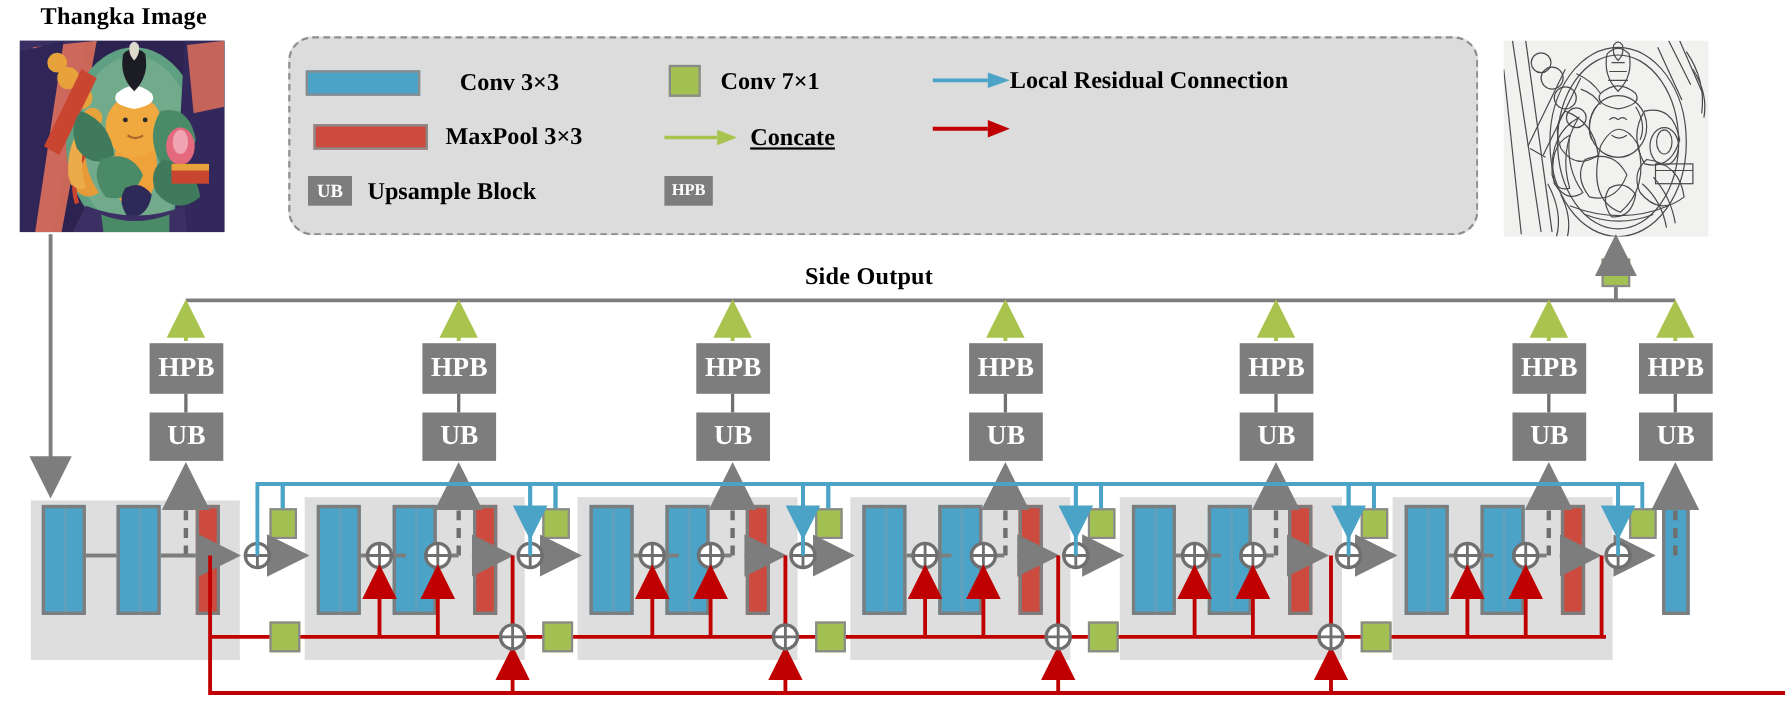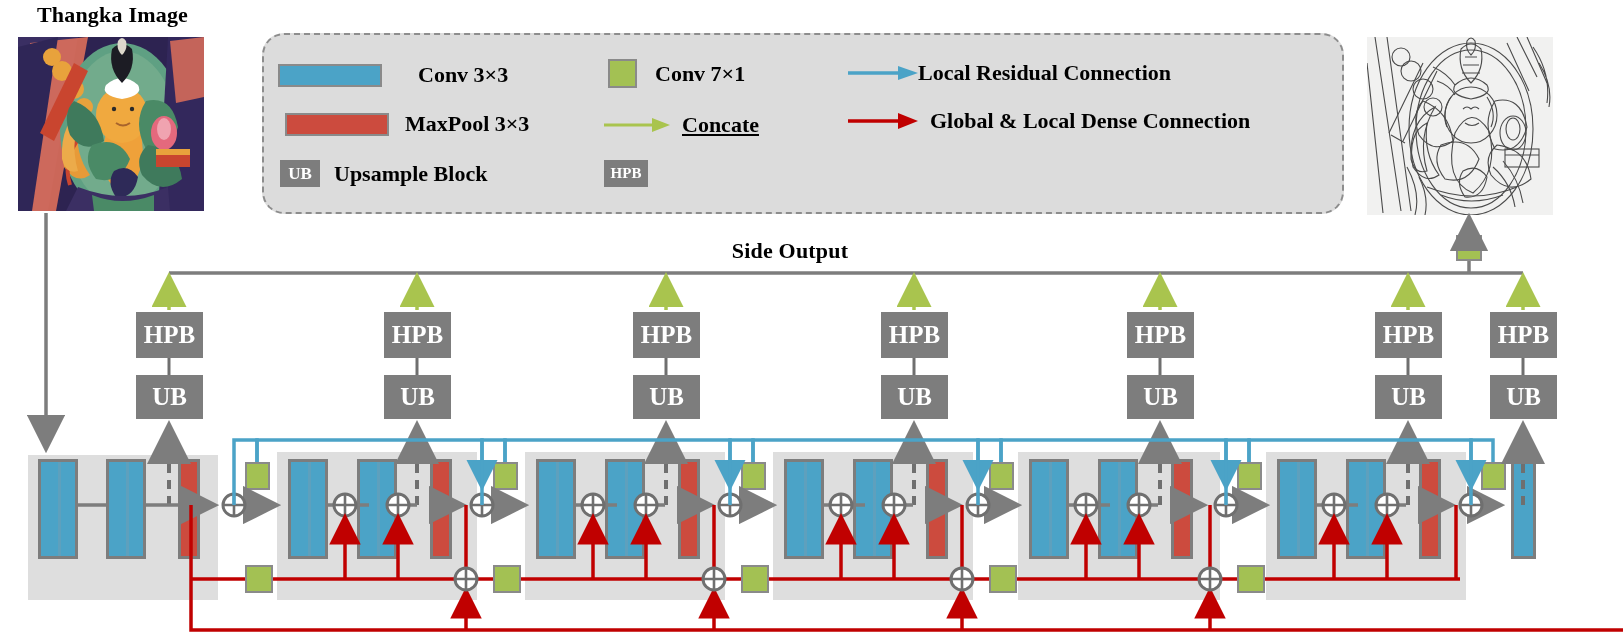--- a/index.html
+++ b/index.html
@@ -175,7 +175,6 @@
       <line x1="0" y1="9" x2="50" y2="9" stroke="#C00000" stroke-width="3.5"></line>
       <polygon points="50,1 70,9 50,17" fill="#C00000"></polygon>
     </svg>
-    <span class="lg-txt" style="margin-left:12px">Global &amp; Local Dense Connection</span>
   </div>
 
   <div class="abs gbox hpb-box" style="left:136px;top:312px;">HPB</div>

